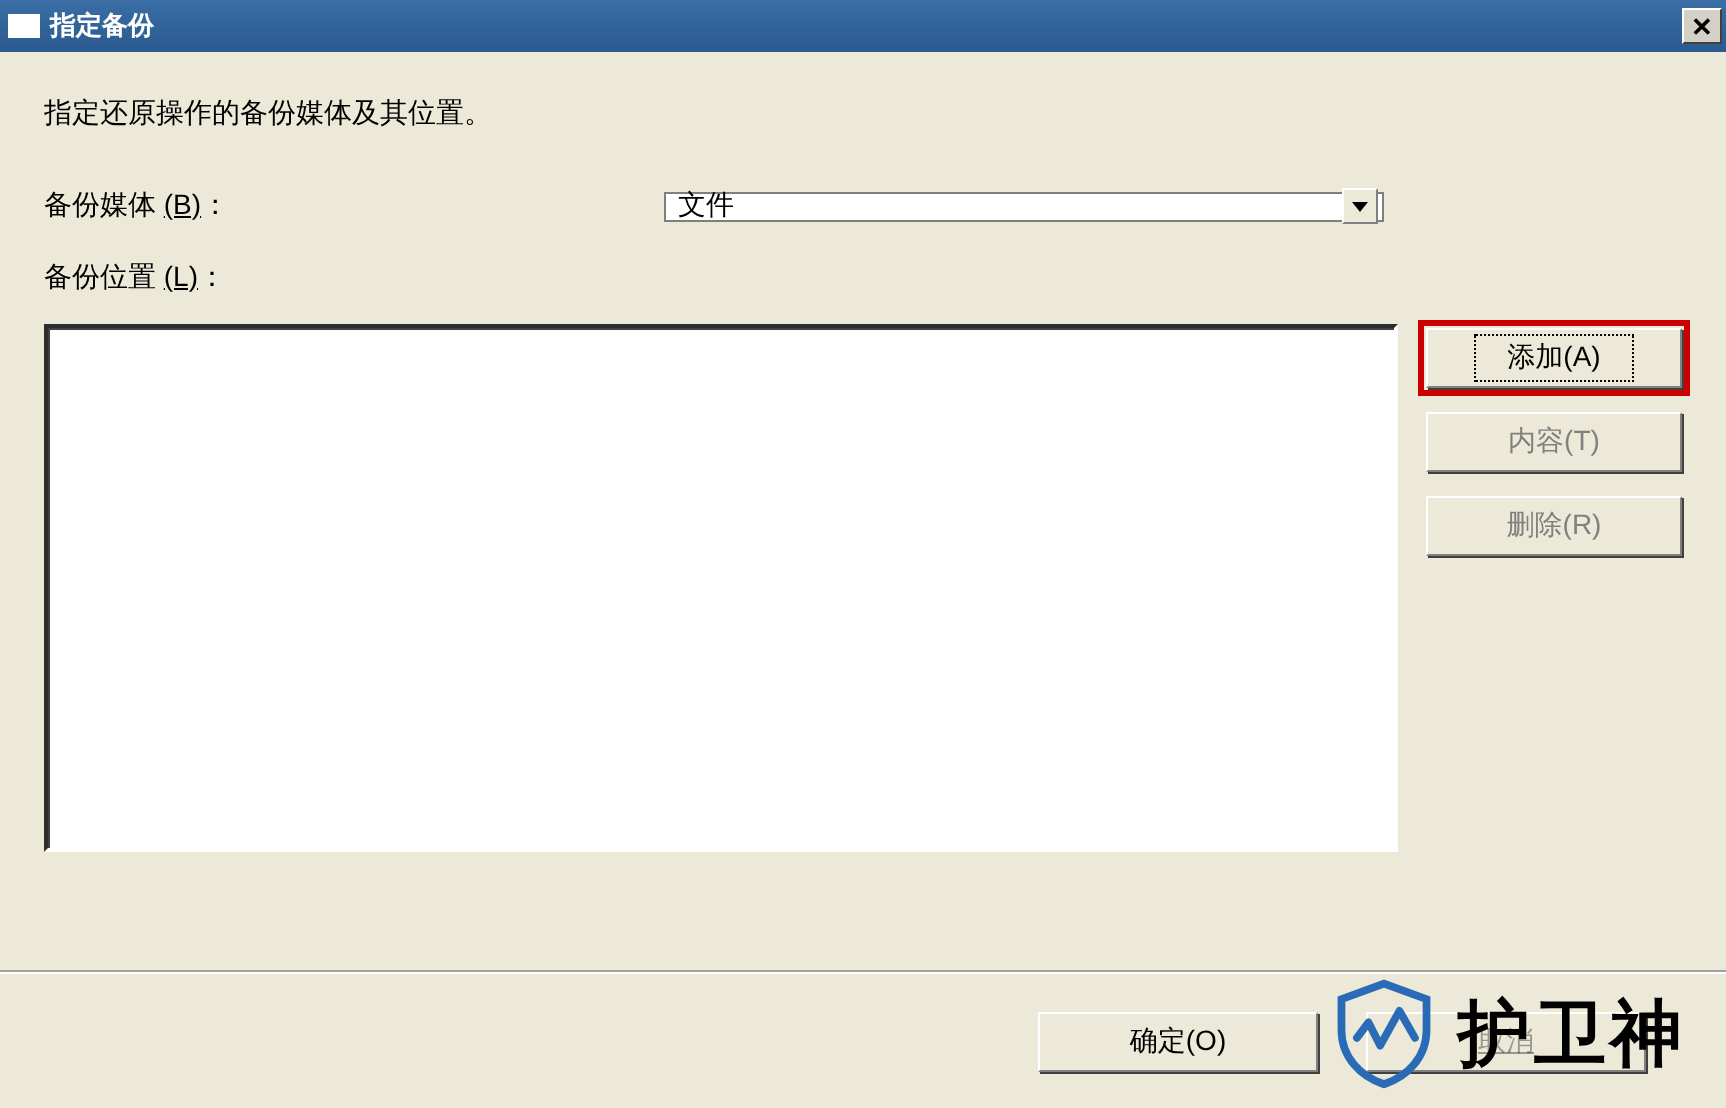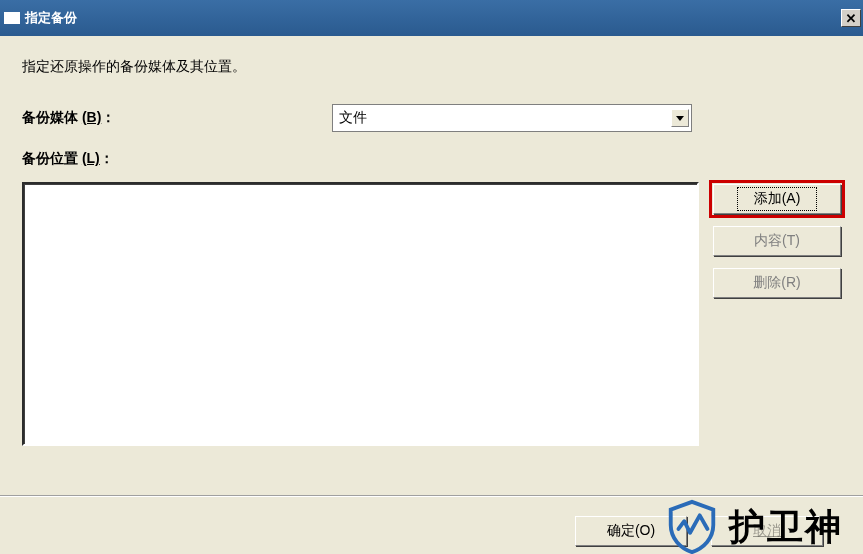--- a/index.html
+++ b/index.html
@@ -18,7 +18,7 @@
     }
     .titlebar {
       background: linear-gradient(to bottom, #3a6ea5 0%, #2a5a8f 100%);
-      height: 36px;
+      height: 26px;
       display: flex;
       align-items: center;
       justify-content: space-between;

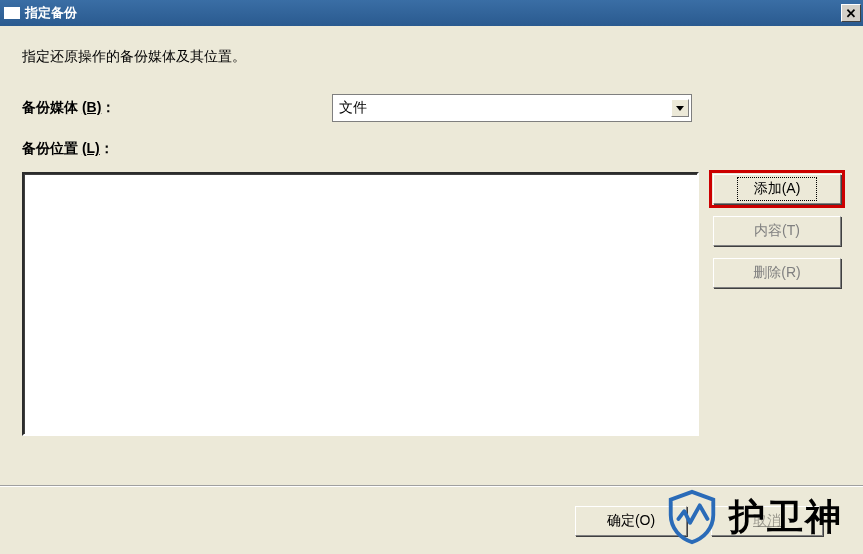--- a/index.html
+++ b/index.html
@@ -74,7 +74,6 @@
       width: 310px;
       font-size: 14px;
       color: #000;
-      font-weight: bold;
     }
     .form-label .hotkey {
       text-decoration: underline;

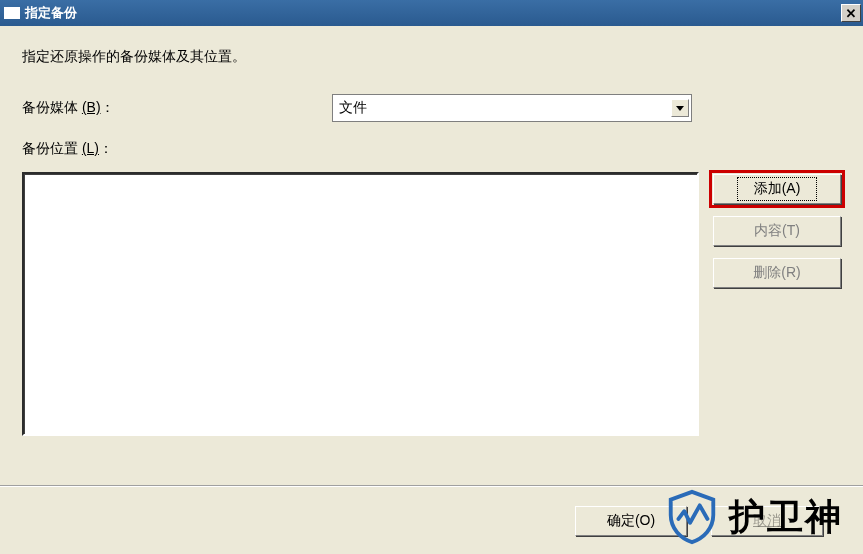--- a/index.html
+++ b/index.html
@@ -81,7 +81,7 @@
     .dropdown {
       flex: 1;
       max-width: 360px;
-      height: 28px;
+      height: 15px;
       background: #fff;
       border: 1px solid #7f7f7f;
       display: flex;

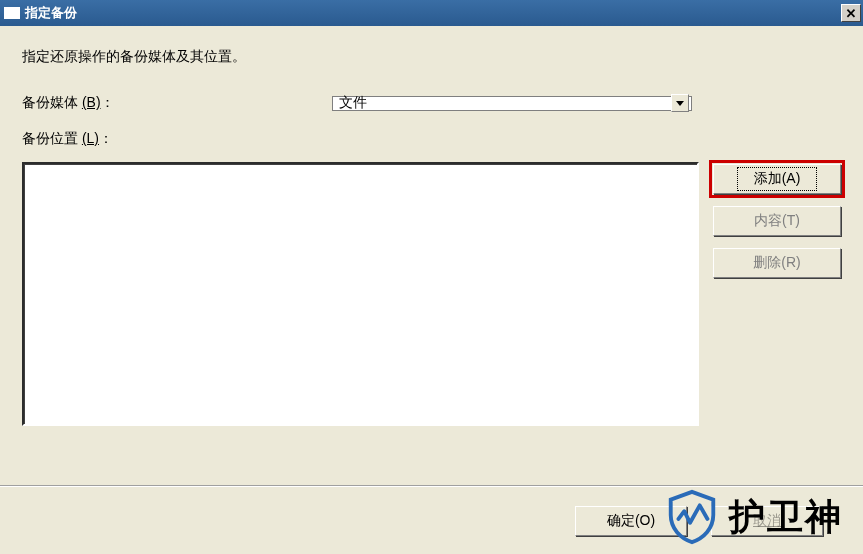--- a/index.html
+++ b/index.html
@@ -175,7 +175,7 @@
       padding: 0 40px 0 0;
     }
     .bottom-btn {
-      width: 112px;
+      width: 140px;
       height: 30px;
       background: #ece9d8;
       border: 1px solid #fff;

